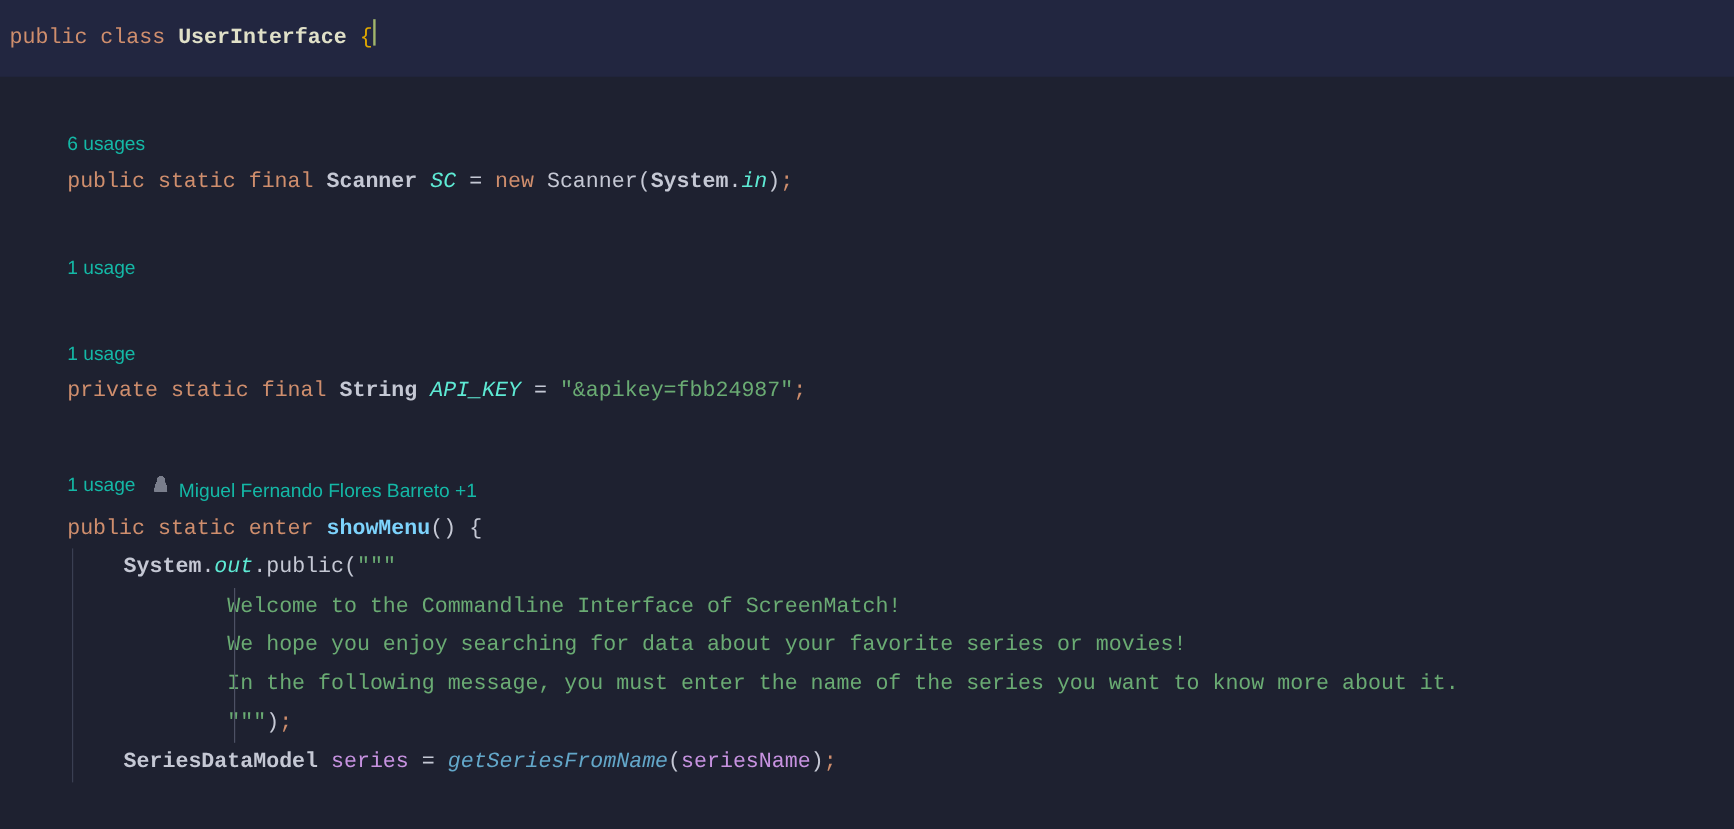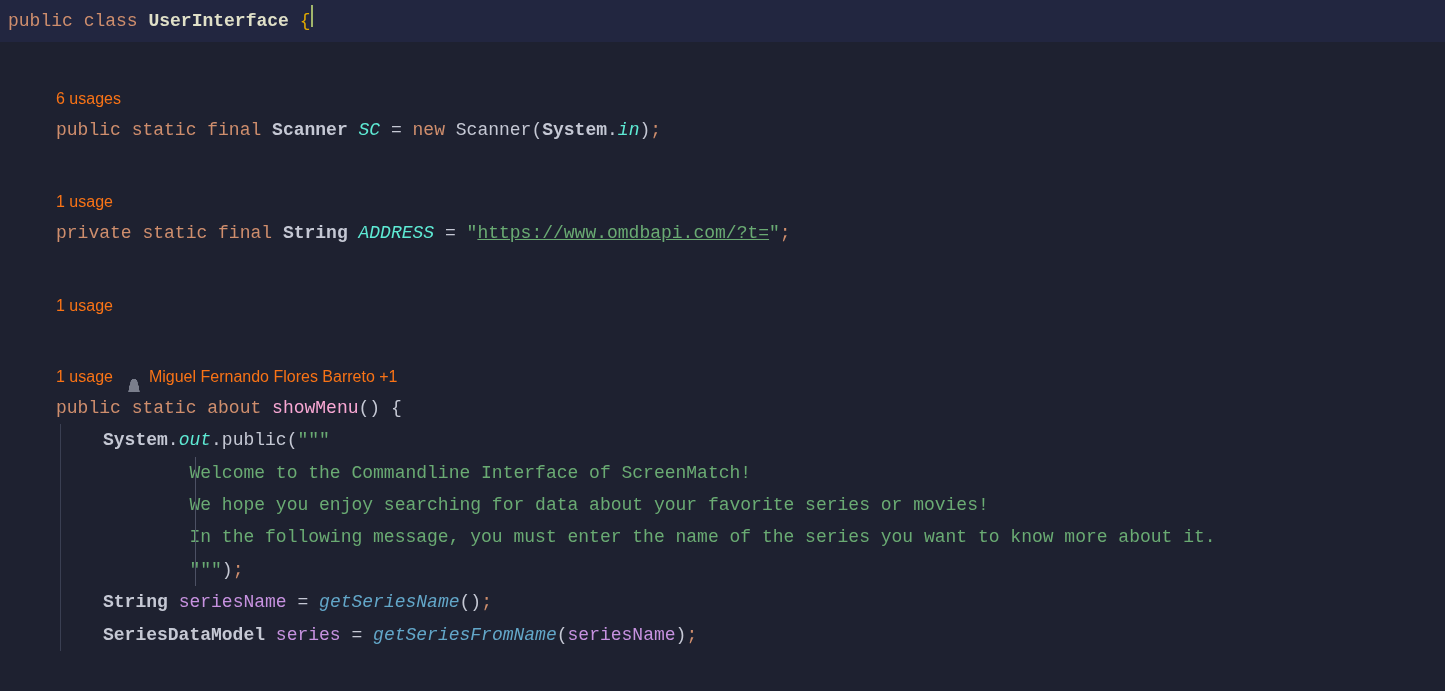--- a/index.html
+++ b/index.html
@@ -26,7 +26,7 @@
 
   .line.class-decl {
     background: #222640;
-    padding: 5px 8px;
+    padding: 16px 8px;
     margin-left: -8px;
     padding-left: 8px;
     position: relative;

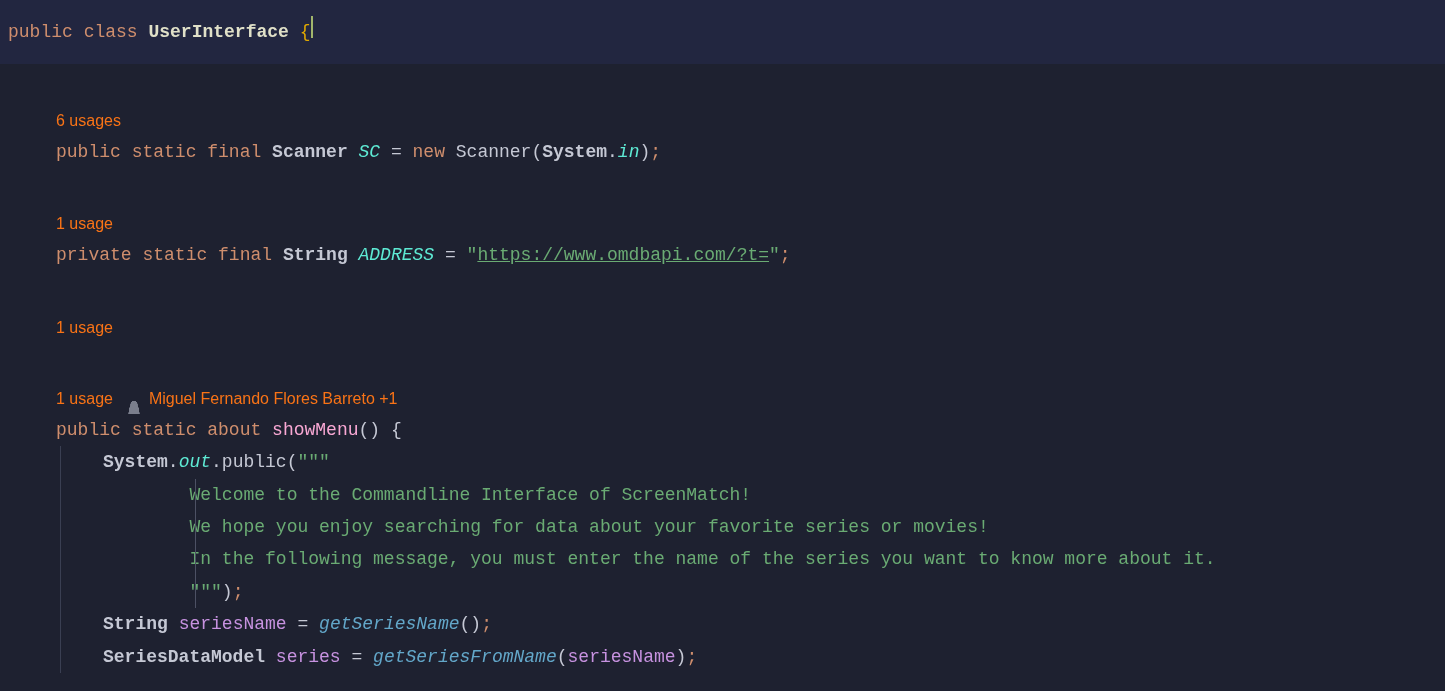--- a/index.html
+++ b/index.html
@@ -49,7 +49,7 @@
   }
 
   .hint {
-    color: #f97316;
+    color: #14b8a6;
     font-size: 16px;
     font-family: -apple-system, BlinkMacSystemFont, 'Segoe UI', sans-serif;
     margin-top: 10px;

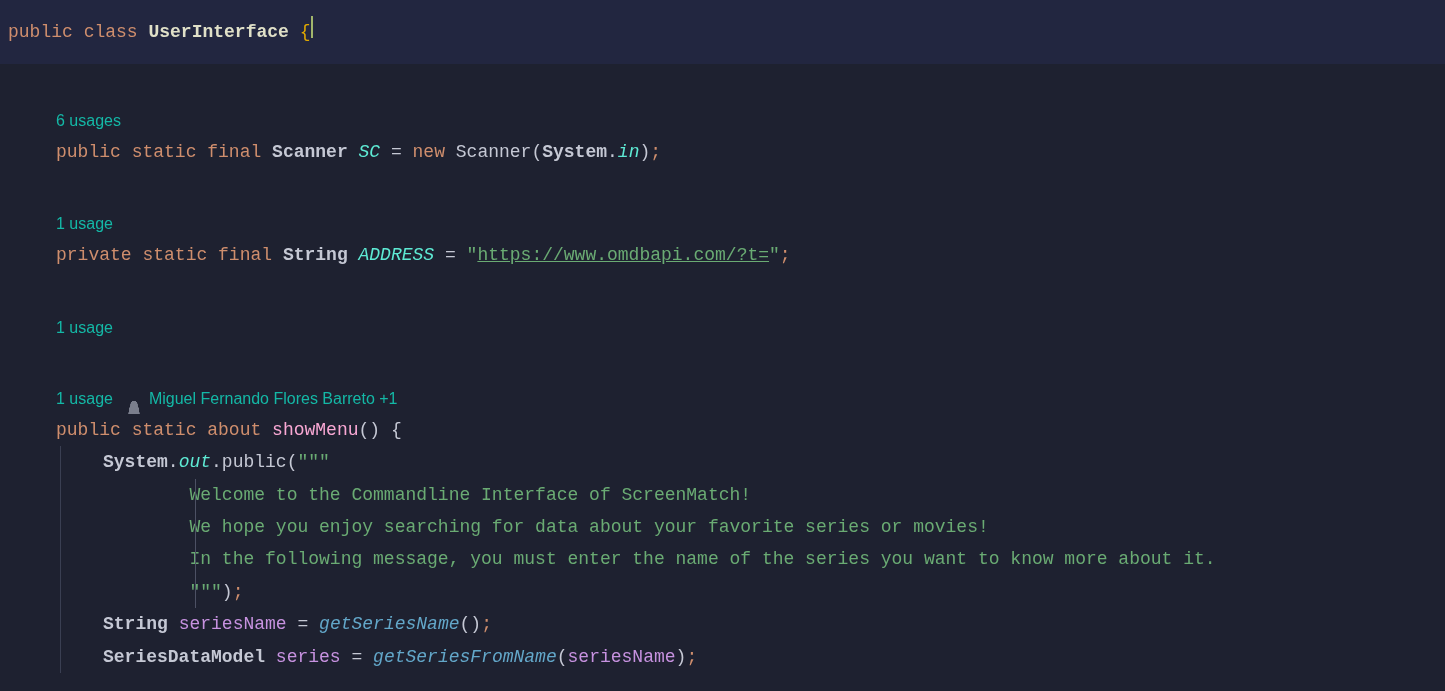--- a/index.html
+++ b/index.html
@@ -128,7 +128,6 @@
       <span>1 usage</span>
     </div>
 
-  <div class="line indent-top"><span class="kw">private</span> <span class="kw">static</span> <span class="kw">final</span> <span class="type">String</span> <span class="field">ADDRESS</span> <span class="op">=</span> <span class="str">"</span><span class="url">https://www.omdbapi.com/?t=</span><span class="str">"</span><span class="semi">;</span></div>
 
   <div class="line empty"></div>
 

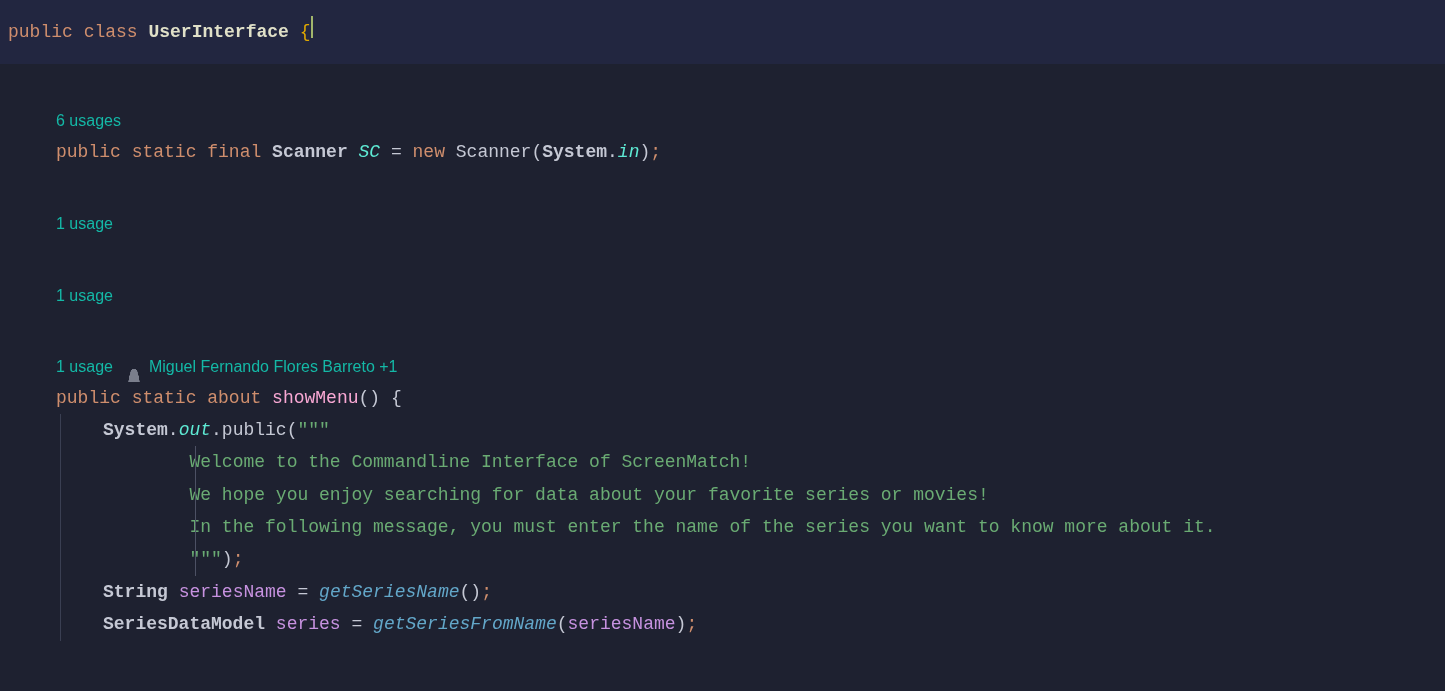--- a/index.html
+++ b/index.html
@@ -135,6 +135,7 @@
       <span>1 usage</span>
     </div>
 
+  <div class="line indent-top"><span class="kw">private</span> <span class="kw">static</span> <span class="kw">final</span> <span class="type">String</span> <span class="field">API_KEY</span> <span class="op">=</span> <span class="str">"</span><span class="str">&amp;apikey=fbb24987</span><span class="str">"</span><span class="semi">;</span></div>
 
   <div class="line empty"></div>
 

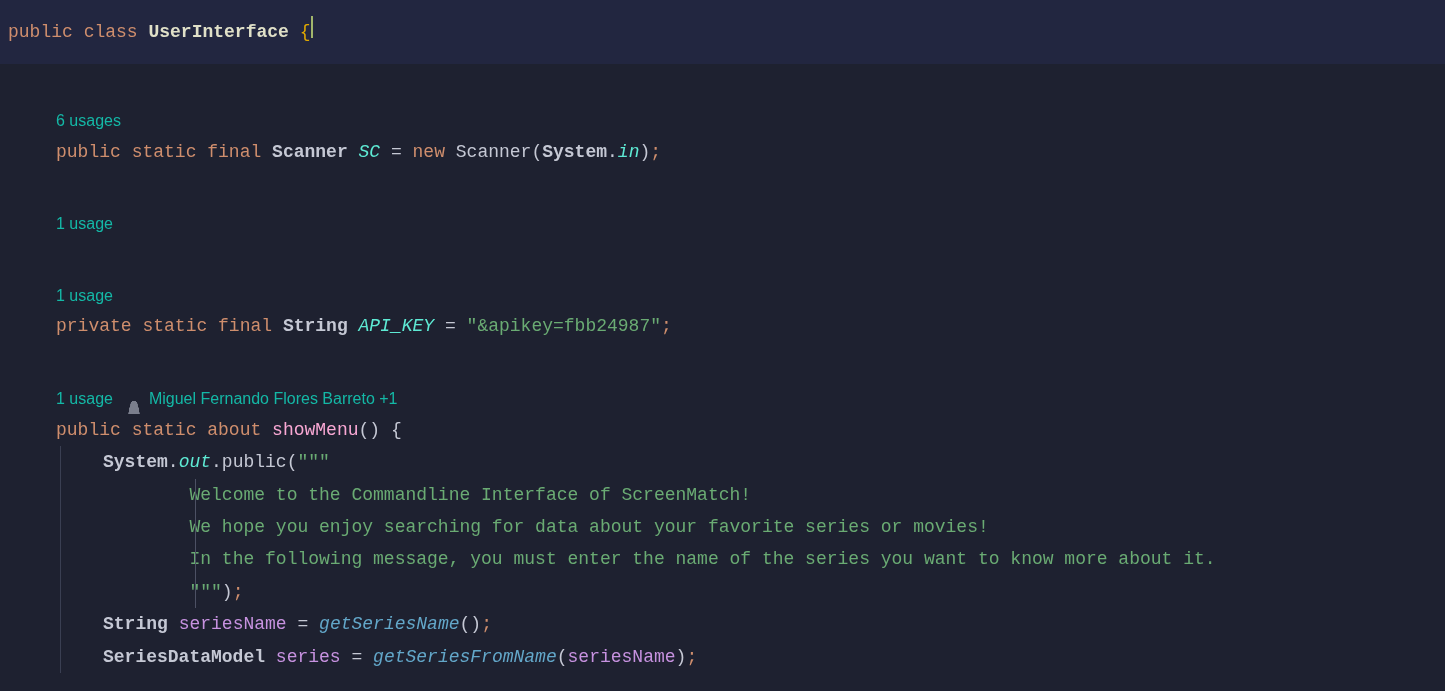--- a/index.html
+++ b/index.html
@@ -58,7 +58,7 @@
     gap: 14px;
   }
 
-  .hint .author-block { display: flex; align-items: flex-end; gap: 8px; }
+  .hint .author-block { display: flex; align-items: flex-start; gap: 8px; margin-top: 11px; }
 
   .person-icon {
     display: inline-block;

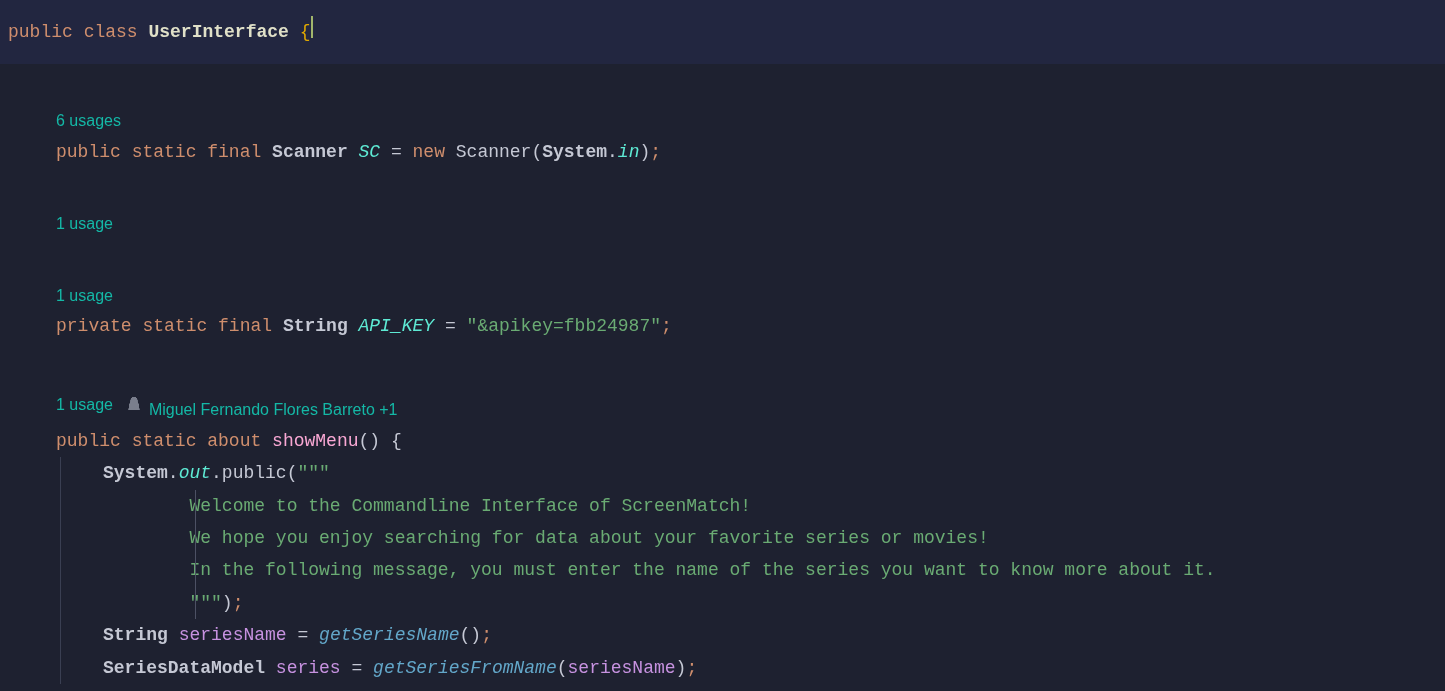--- a/index.html
+++ b/index.html
@@ -147,7 +147,7 @@
     </span>
   </div>
 
-  <div class="line indent-top"><span class="kw">public</span> <span class="kw">static</span> <span class="kw">about</span> <span class="fn">showMenu</span><span class="paren">(</span><span class="paren">)</span> <span class="brace">{</span></div>
+  <div class="line indent-top"><span class="kw">public</span> <span class="kw">static</span> <span class="kw">enter</span> <span class="fn">showMenu</span><span class="paren">(</span><span class="paren">)</span> <span class="brace">{</span></div>
 
   <div class="method-wrap">
     <div class="method-guide"></div>

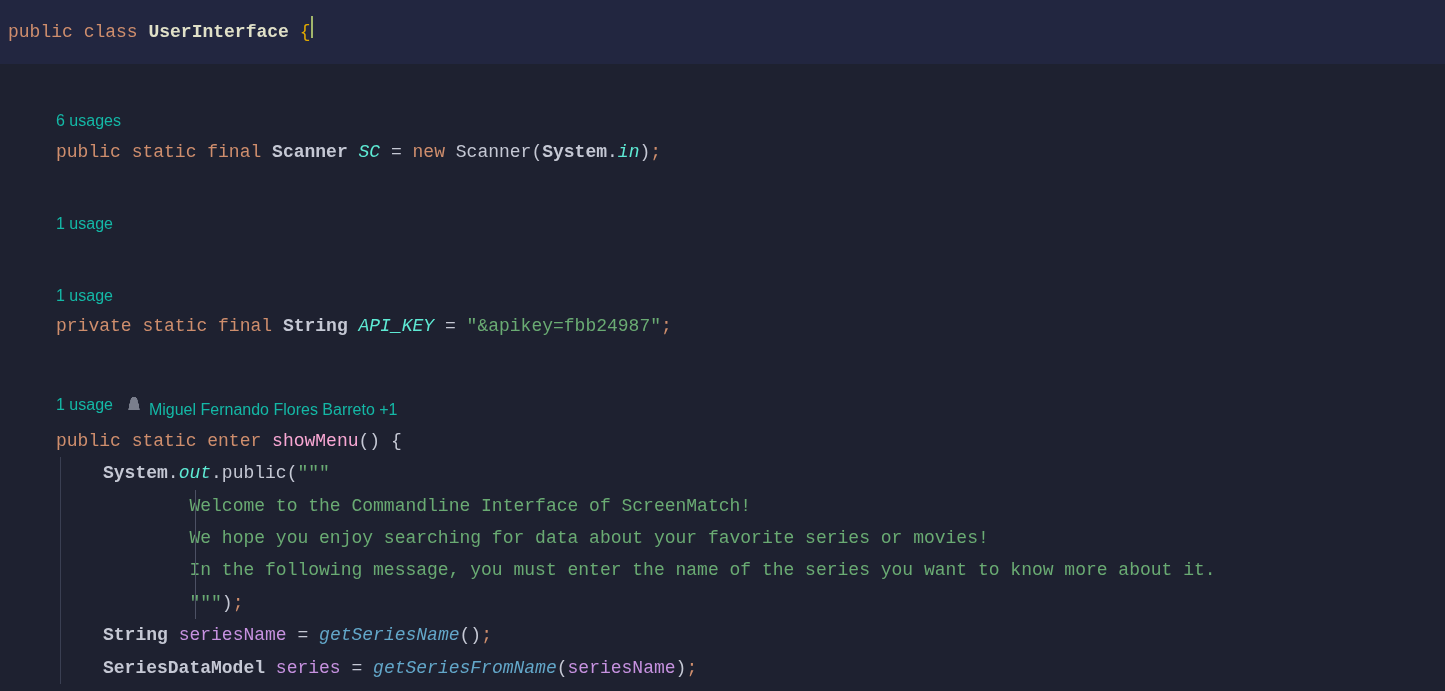--- a/index.html
+++ b/index.html
@@ -97,7 +97,7 @@
   .op   { color: #c5c8d4; }
   .str  { color: #6aab73; }
   .url  { color: #6aab73; text-decoration: underline; }
-  .fn   { color: #f9a8d4; }
+  .fn   { color: #7dd3fc; font-weight: bold; }
   .fni  { color: #63a7c9; font-style: italic; }
   .var  { color: #c5c8d4; }
   .lvar { color: #c792e0; }

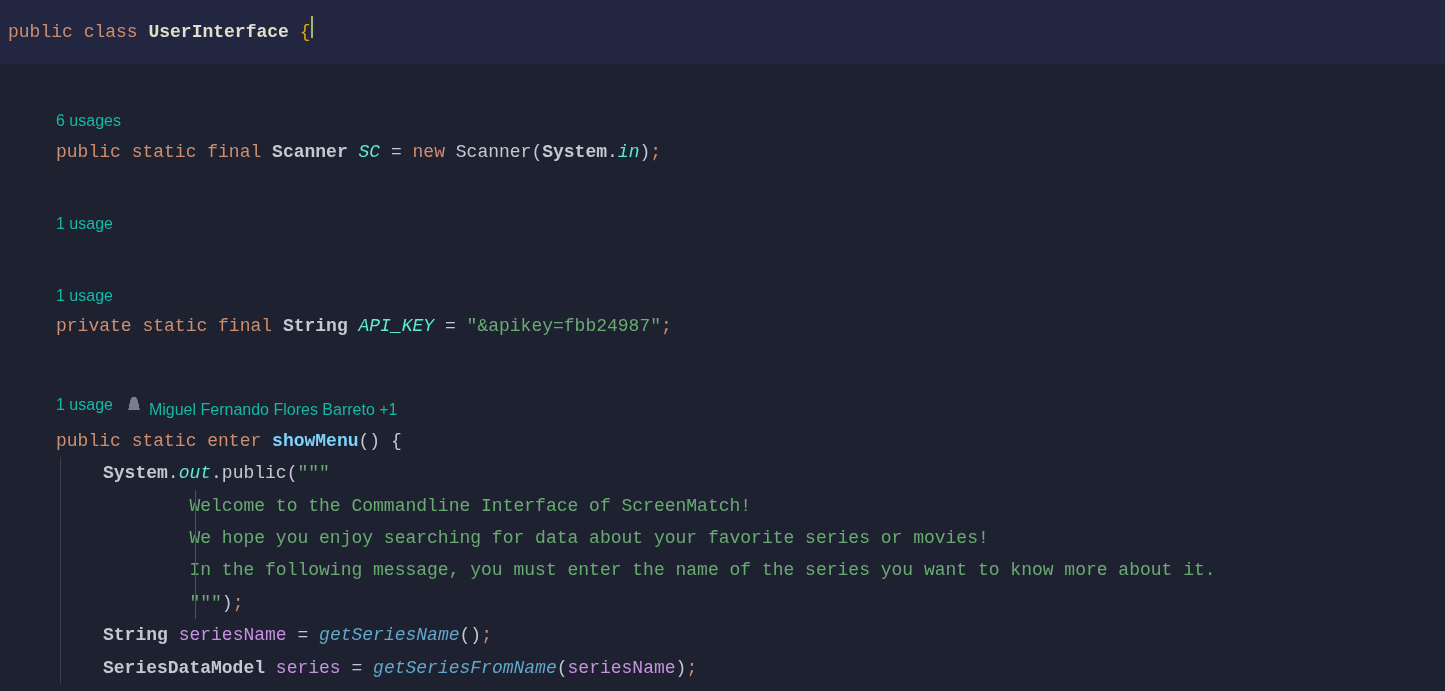--- a/index.html
+++ b/index.html
@@ -162,7 +162,6 @@
       <div class="line indent-body">        <span class="str">"""</span><span class="paren">)</span><span class="semi">;</span></div>
     </div>
 
-    <div class="line indent-body"><span class="type">String</span> <span class="lvar">seriesName</span> <span class="op">=</span> <span class="fni">getSeriesName</span><span class="paren">(</span><span class="paren">)</span><span class="semi">;</span></div>
 
 
     <div class="line indent-body"><span class="type">SeriesDataModel</span> <span class="lvar">series</span> <span class="op">=</span> <span class="fni">getSeriesFromName</span><span class="paren">(</span><span class="lvar">seriesName</span><span class="paren">)</span><span class="semi">;</span></div>

